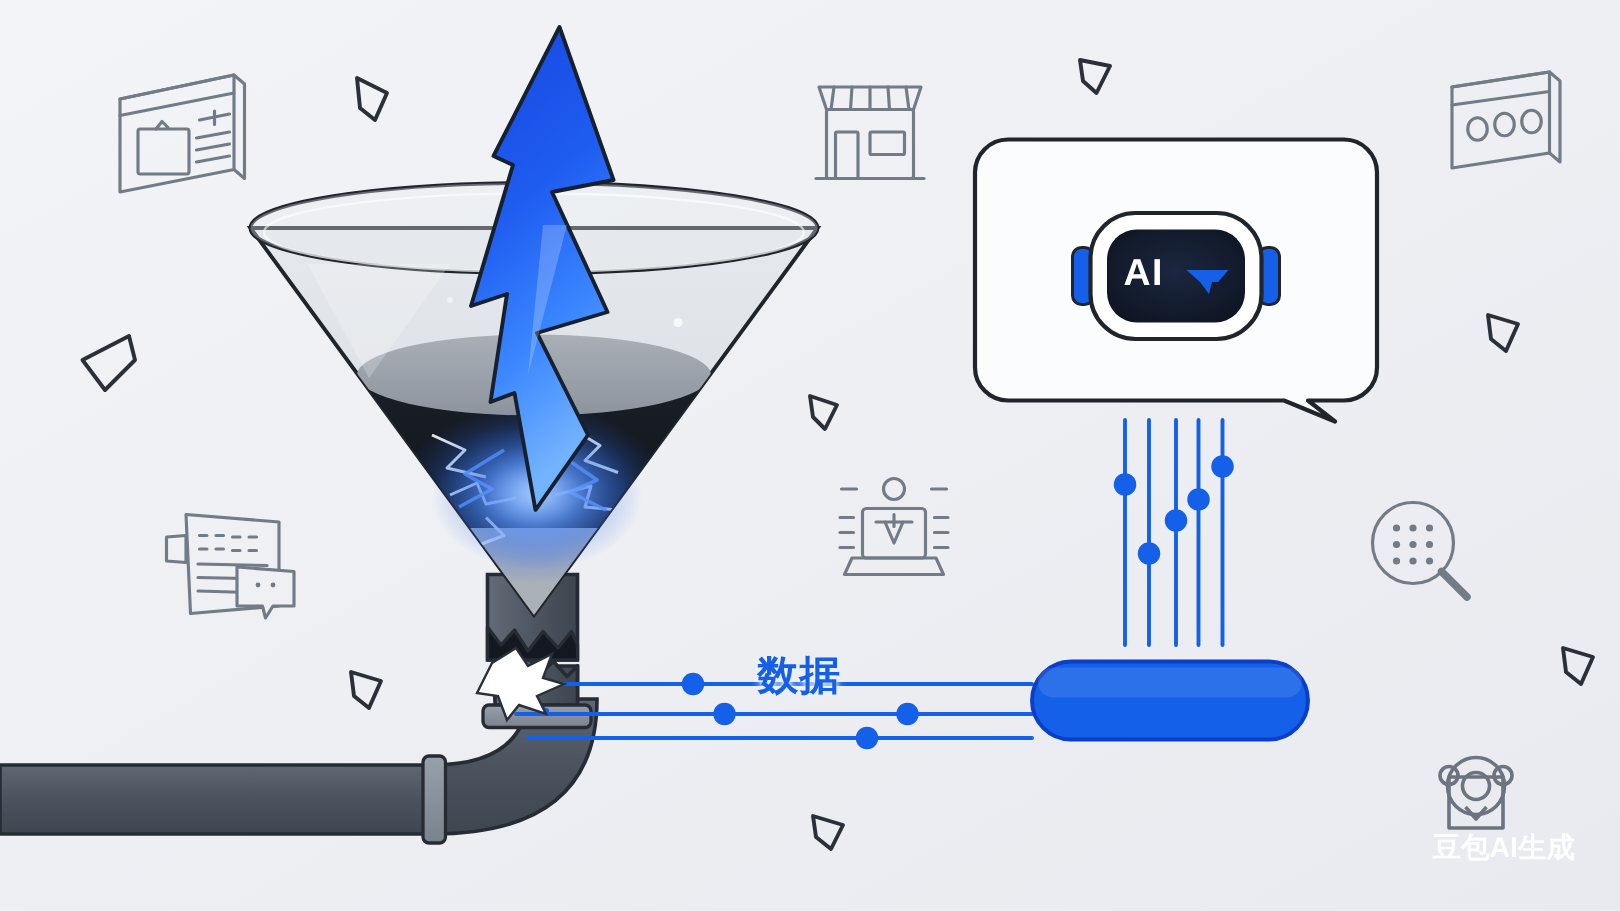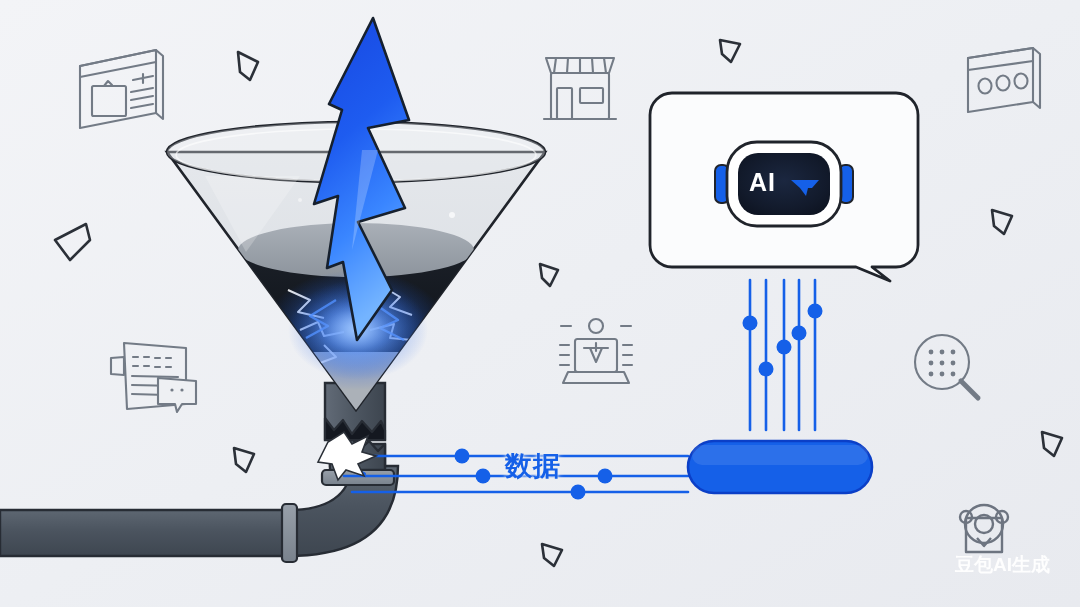--- a/index.html
+++ b/index.html
@@ -12,7 +12,7 @@
     background:linear-gradient(135deg,#f2f3f6 0%,#eceef2 45%,#e9ebef 100%);}
   #art{position:absolute;inset:0;}
   .lbl{position:absolute;color:#1560e8;font-weight:700;}
-  #data-label{left:505px;top:448px;font-size:27px;letter-spacing:1px;
+  #data-label{left:505px;top:432px;font-size:27px;letter-spacing:1px;
     text-shadow:0 0 3px #eef0f3,0 0 6px #eef0f3;}
   #btn-label{position:absolute;left:688px;top:441px;width:184px;height:52px;
     display:flex;align-items:center;justify-content:center;

